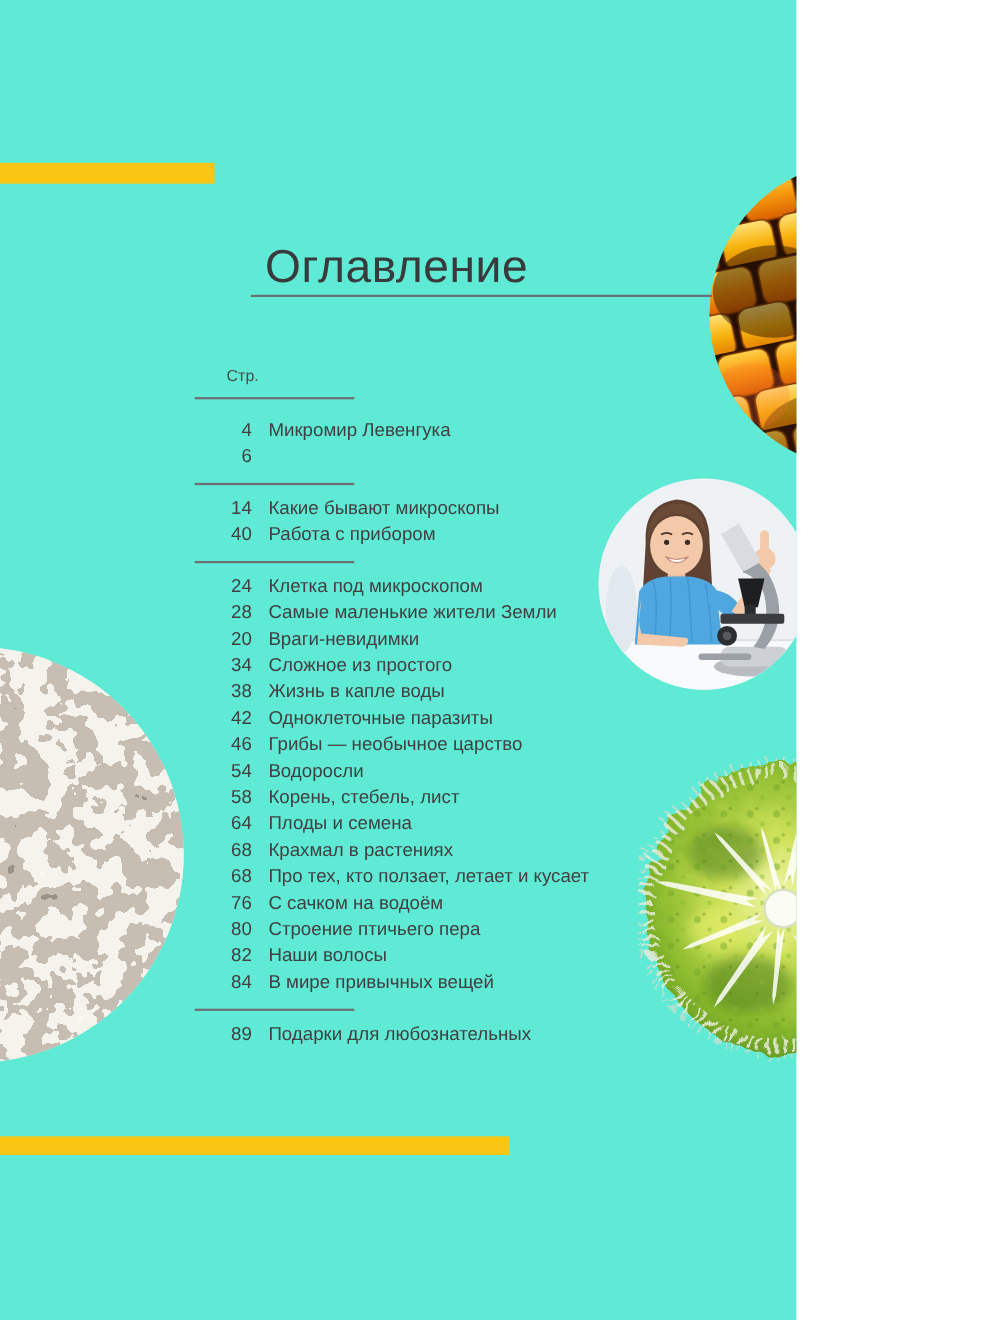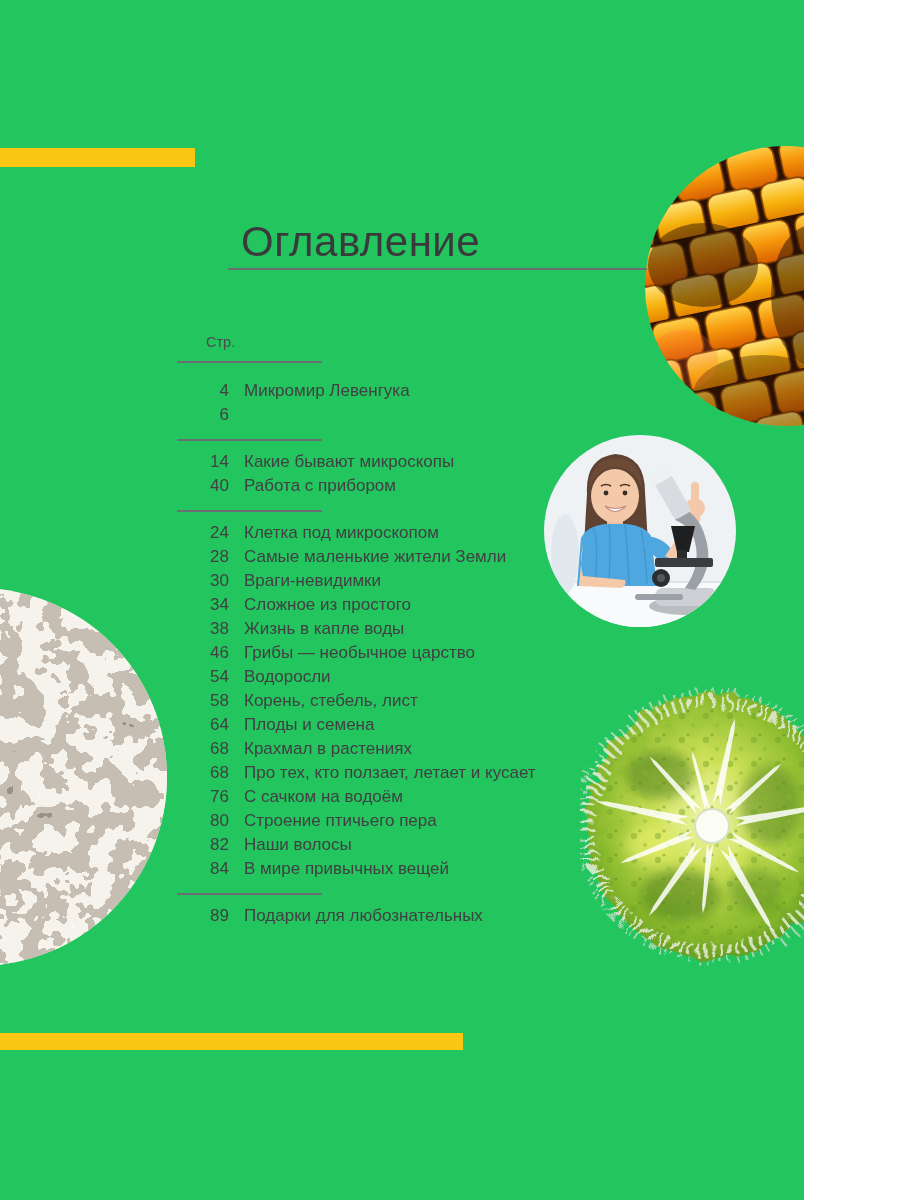--- a/index.html
+++ b/index.html
@@ -3,7 +3,7 @@
 <meta charset="utf-8">
 <style>
   html,body{margin:0;padding:0;background:#ffffff;}
-  .page{position:relative;width:804px;height:1200px;background:#22c55e;overflow:hidden;
+  .page{position:relative;width:724px;height:1200px;background:#5eead4;overflow:hidden;
         font-family:"Liberation Sans","DejaVu Sans",sans-serif;color:#414042;}
   
   .bar-top{position:absolute;left:0;top:148px;width:195px;height:19px;background:#F8C613;}

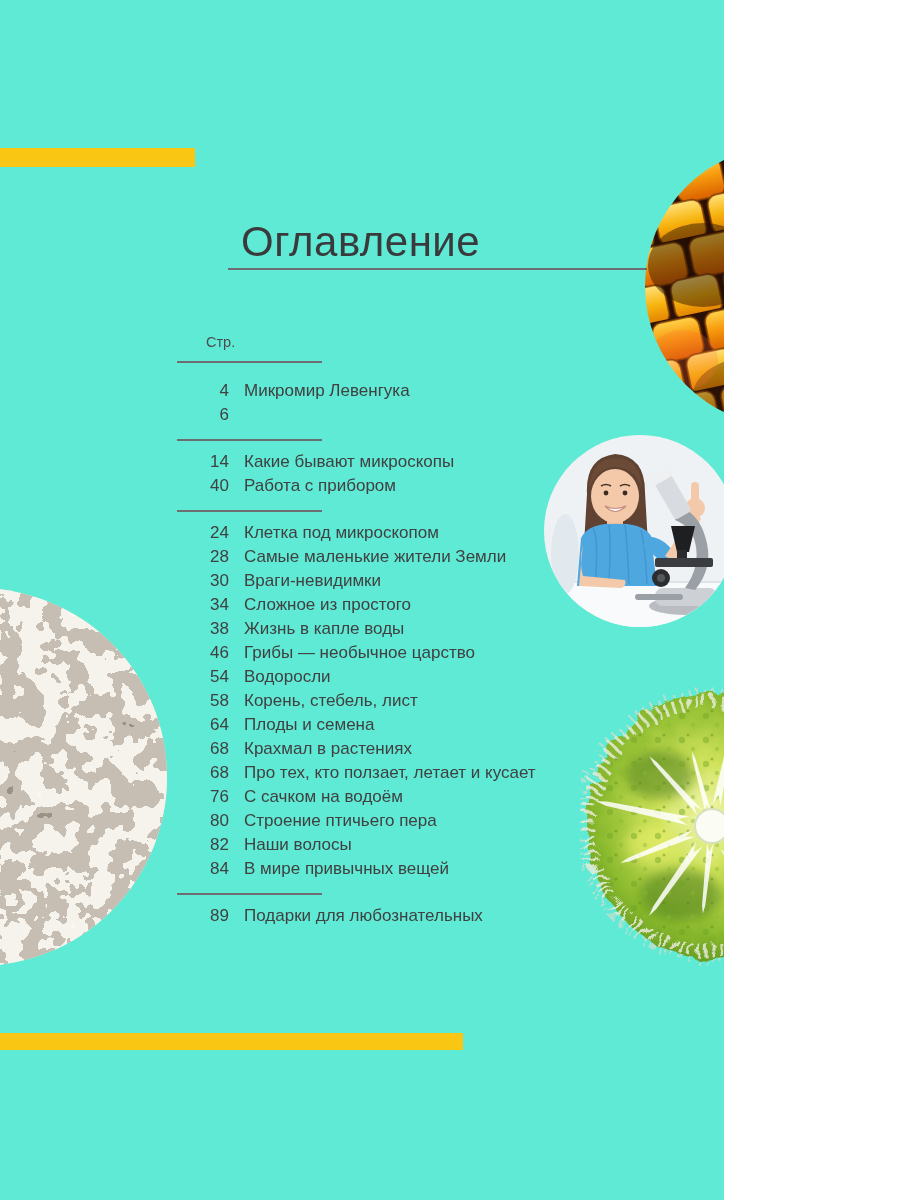--- a/index.html
+++ b/index.html
@@ -230,7 +230,7 @@
           <span class="toc-title">Самые маленькие жители Земли</span>
         </div>
         <div class="toc-row">
-          <span class="toc-num">30</span>
+          <span class="toc-num">20</span>
           <span class="toc-title">Враги-невидимки</span>
         </div>
         <div class="toc-row">

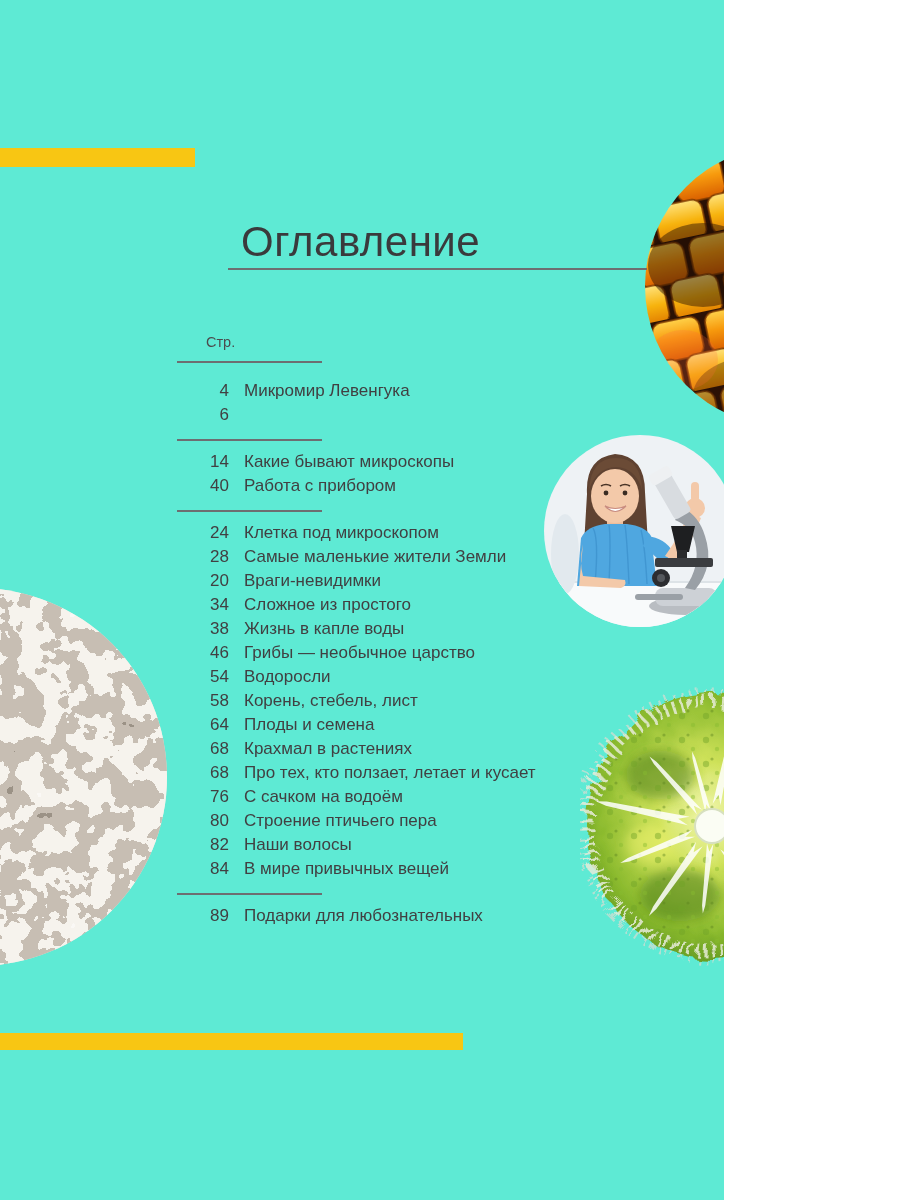--- a/index.html
+++ b/index.html
@@ -242,6 +242,10 @@
           <span class="toc-title">Жизнь в капле воды</span>
         </div>
         <div class="toc-row">
+          <span class="toc-num">42</span>
+          <span class="toc-title">Одноклеточные паразиты</span>
+        </div>
+        <div class="toc-row">
           <span class="toc-num">46</span>
           <span class="toc-title">Грибы — необычное царство</span>
         </div>

